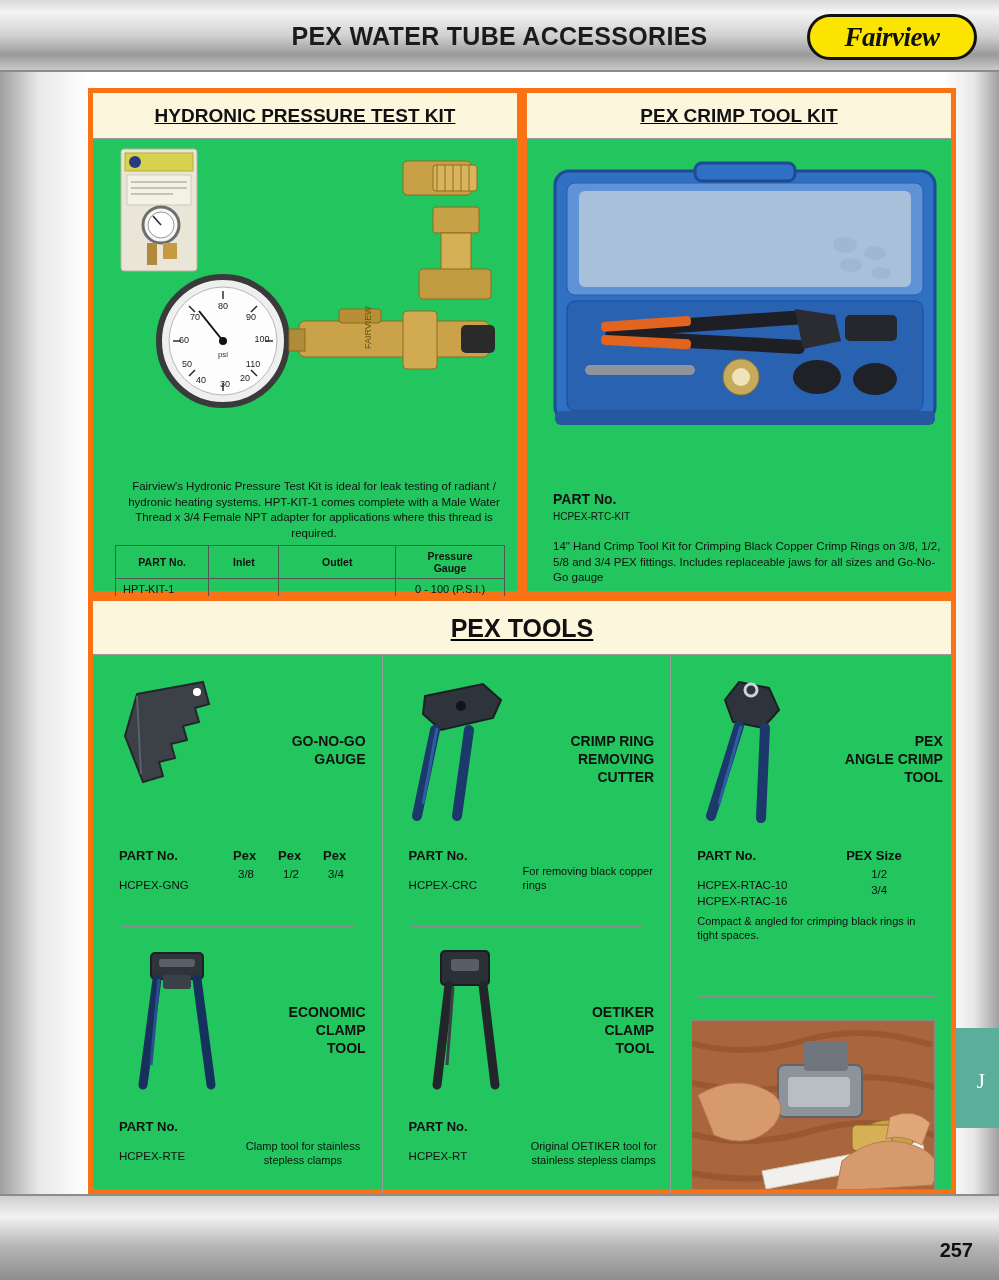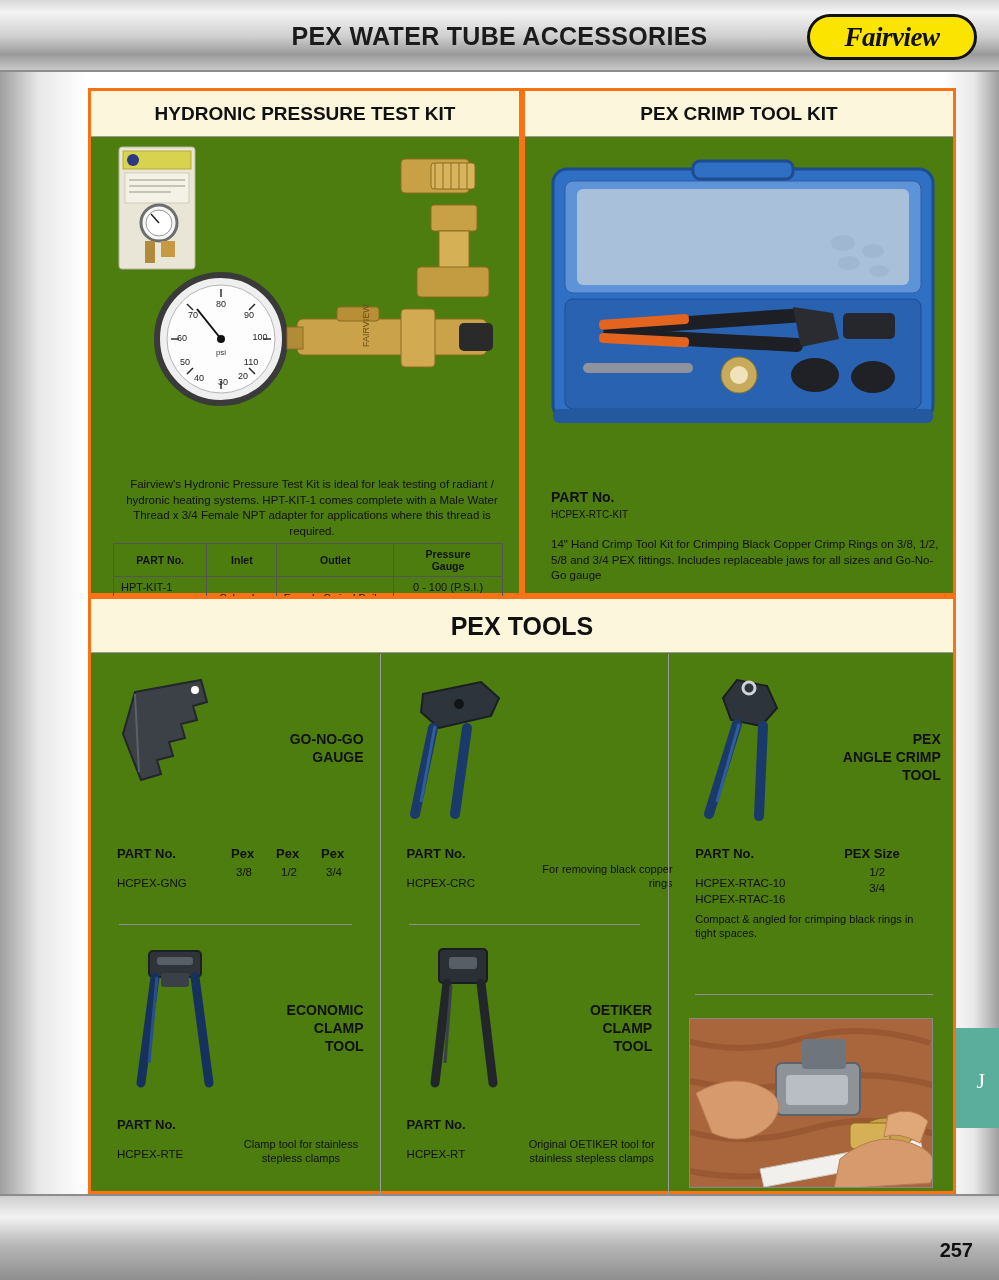--- a/index.html
+++ b/index.html
@@ -60,7 +60,7 @@
   }
 
   
-  .panel { position:absolute; background:#4d7c0f; border:3px solid #f97316; }
+  .panel { position:absolute; background:#22c55e; border:5px solid #f97316;text-decoration:underline; }
   .panel-title {
     background:#fbf6dc; text-align:center; font-weight:bold; color:#111;
     border-bottom:1px solid #9b9b9b;

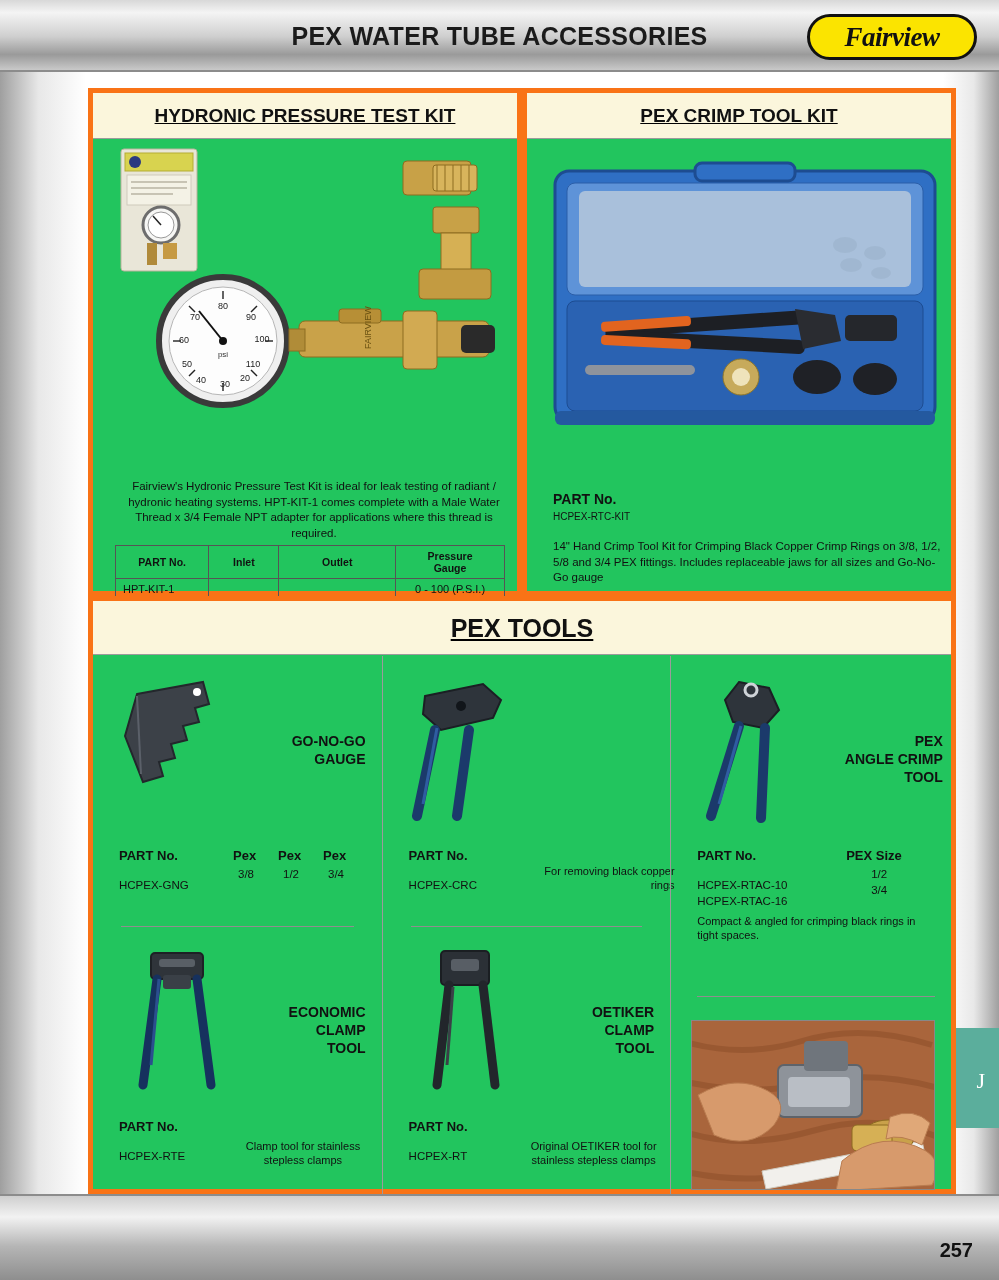--- a/index.html
+++ b/index.html
@@ -336,6 +336,7 @@
             <path d="M40 54 L26 130" stroke="#2f5da1" stroke-width="3" fill="none"></path>
           </svg>
         </div>
+        <div class="tool-name">CRIMP RING<br>REMOVING<br>CUTTER</div>
         <div class="part-head">PART No.</div>
         <div class="part-val">HCPEX-CRC</div>
         <div class="note" style="left:152px; top:208px; width:140px; text-align:right;">For removing black copper rings</div>

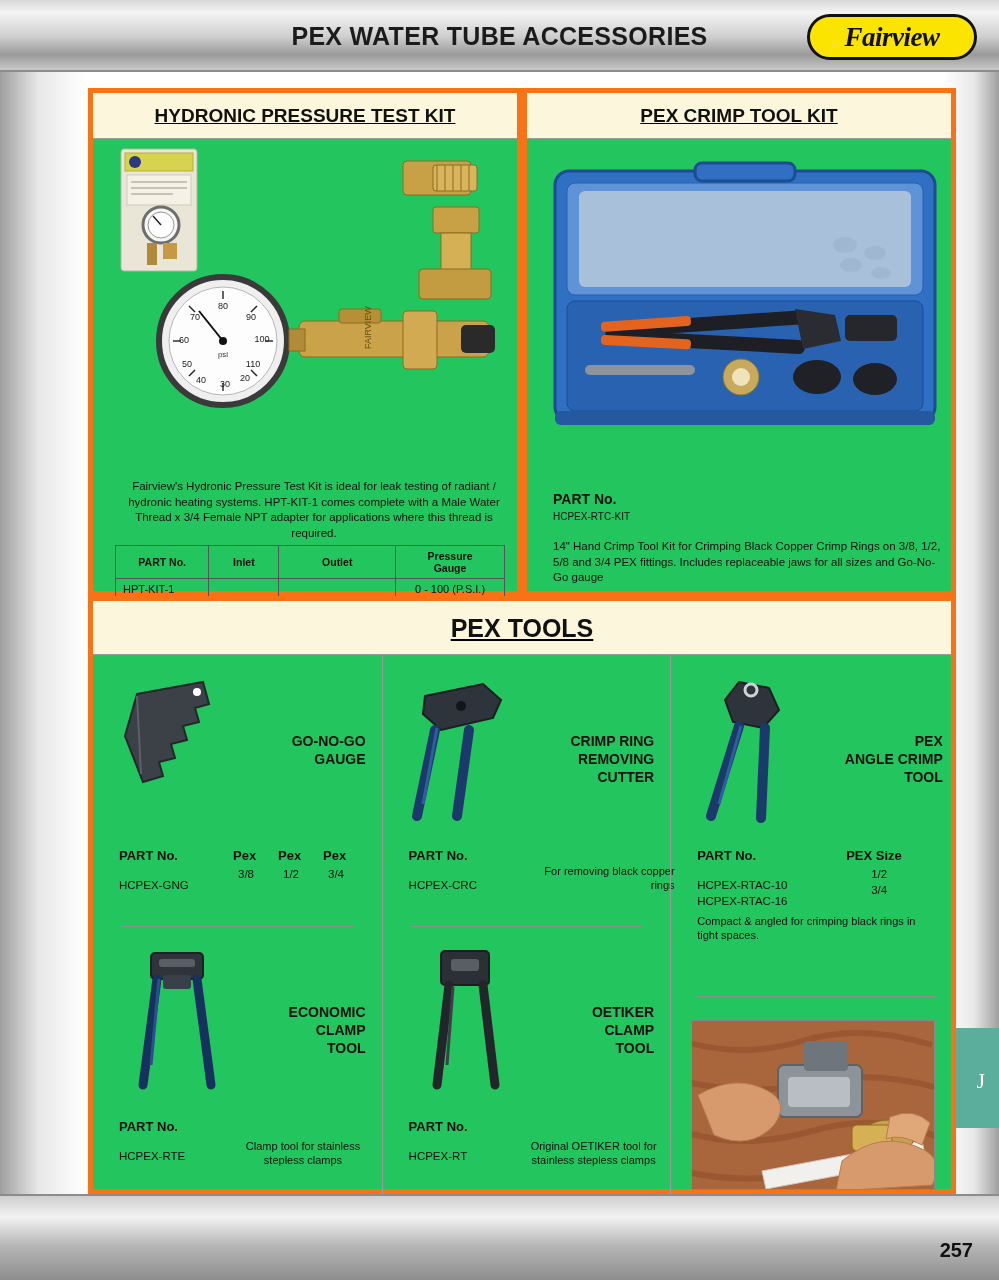--- a/index.html
+++ b/index.html
@@ -339,7 +339,7 @@
         <div class="tool-name">CRIMP RING<br>REMOVING<br>CUTTER</div>
         <div class="part-head">PART No.</div>
         <div class="part-val">HCPEX-CRC</div>
-        <div class="note" style="left:152px; top:208px; width:140px; text-align:right;">For removing black copper rings</div>
+        <div class="note" style="left:140px; top:208px; width:140px; text-align:left;">For removing black copper rings</div>
         <div class="cell-sep"></div>
       </div>
 

